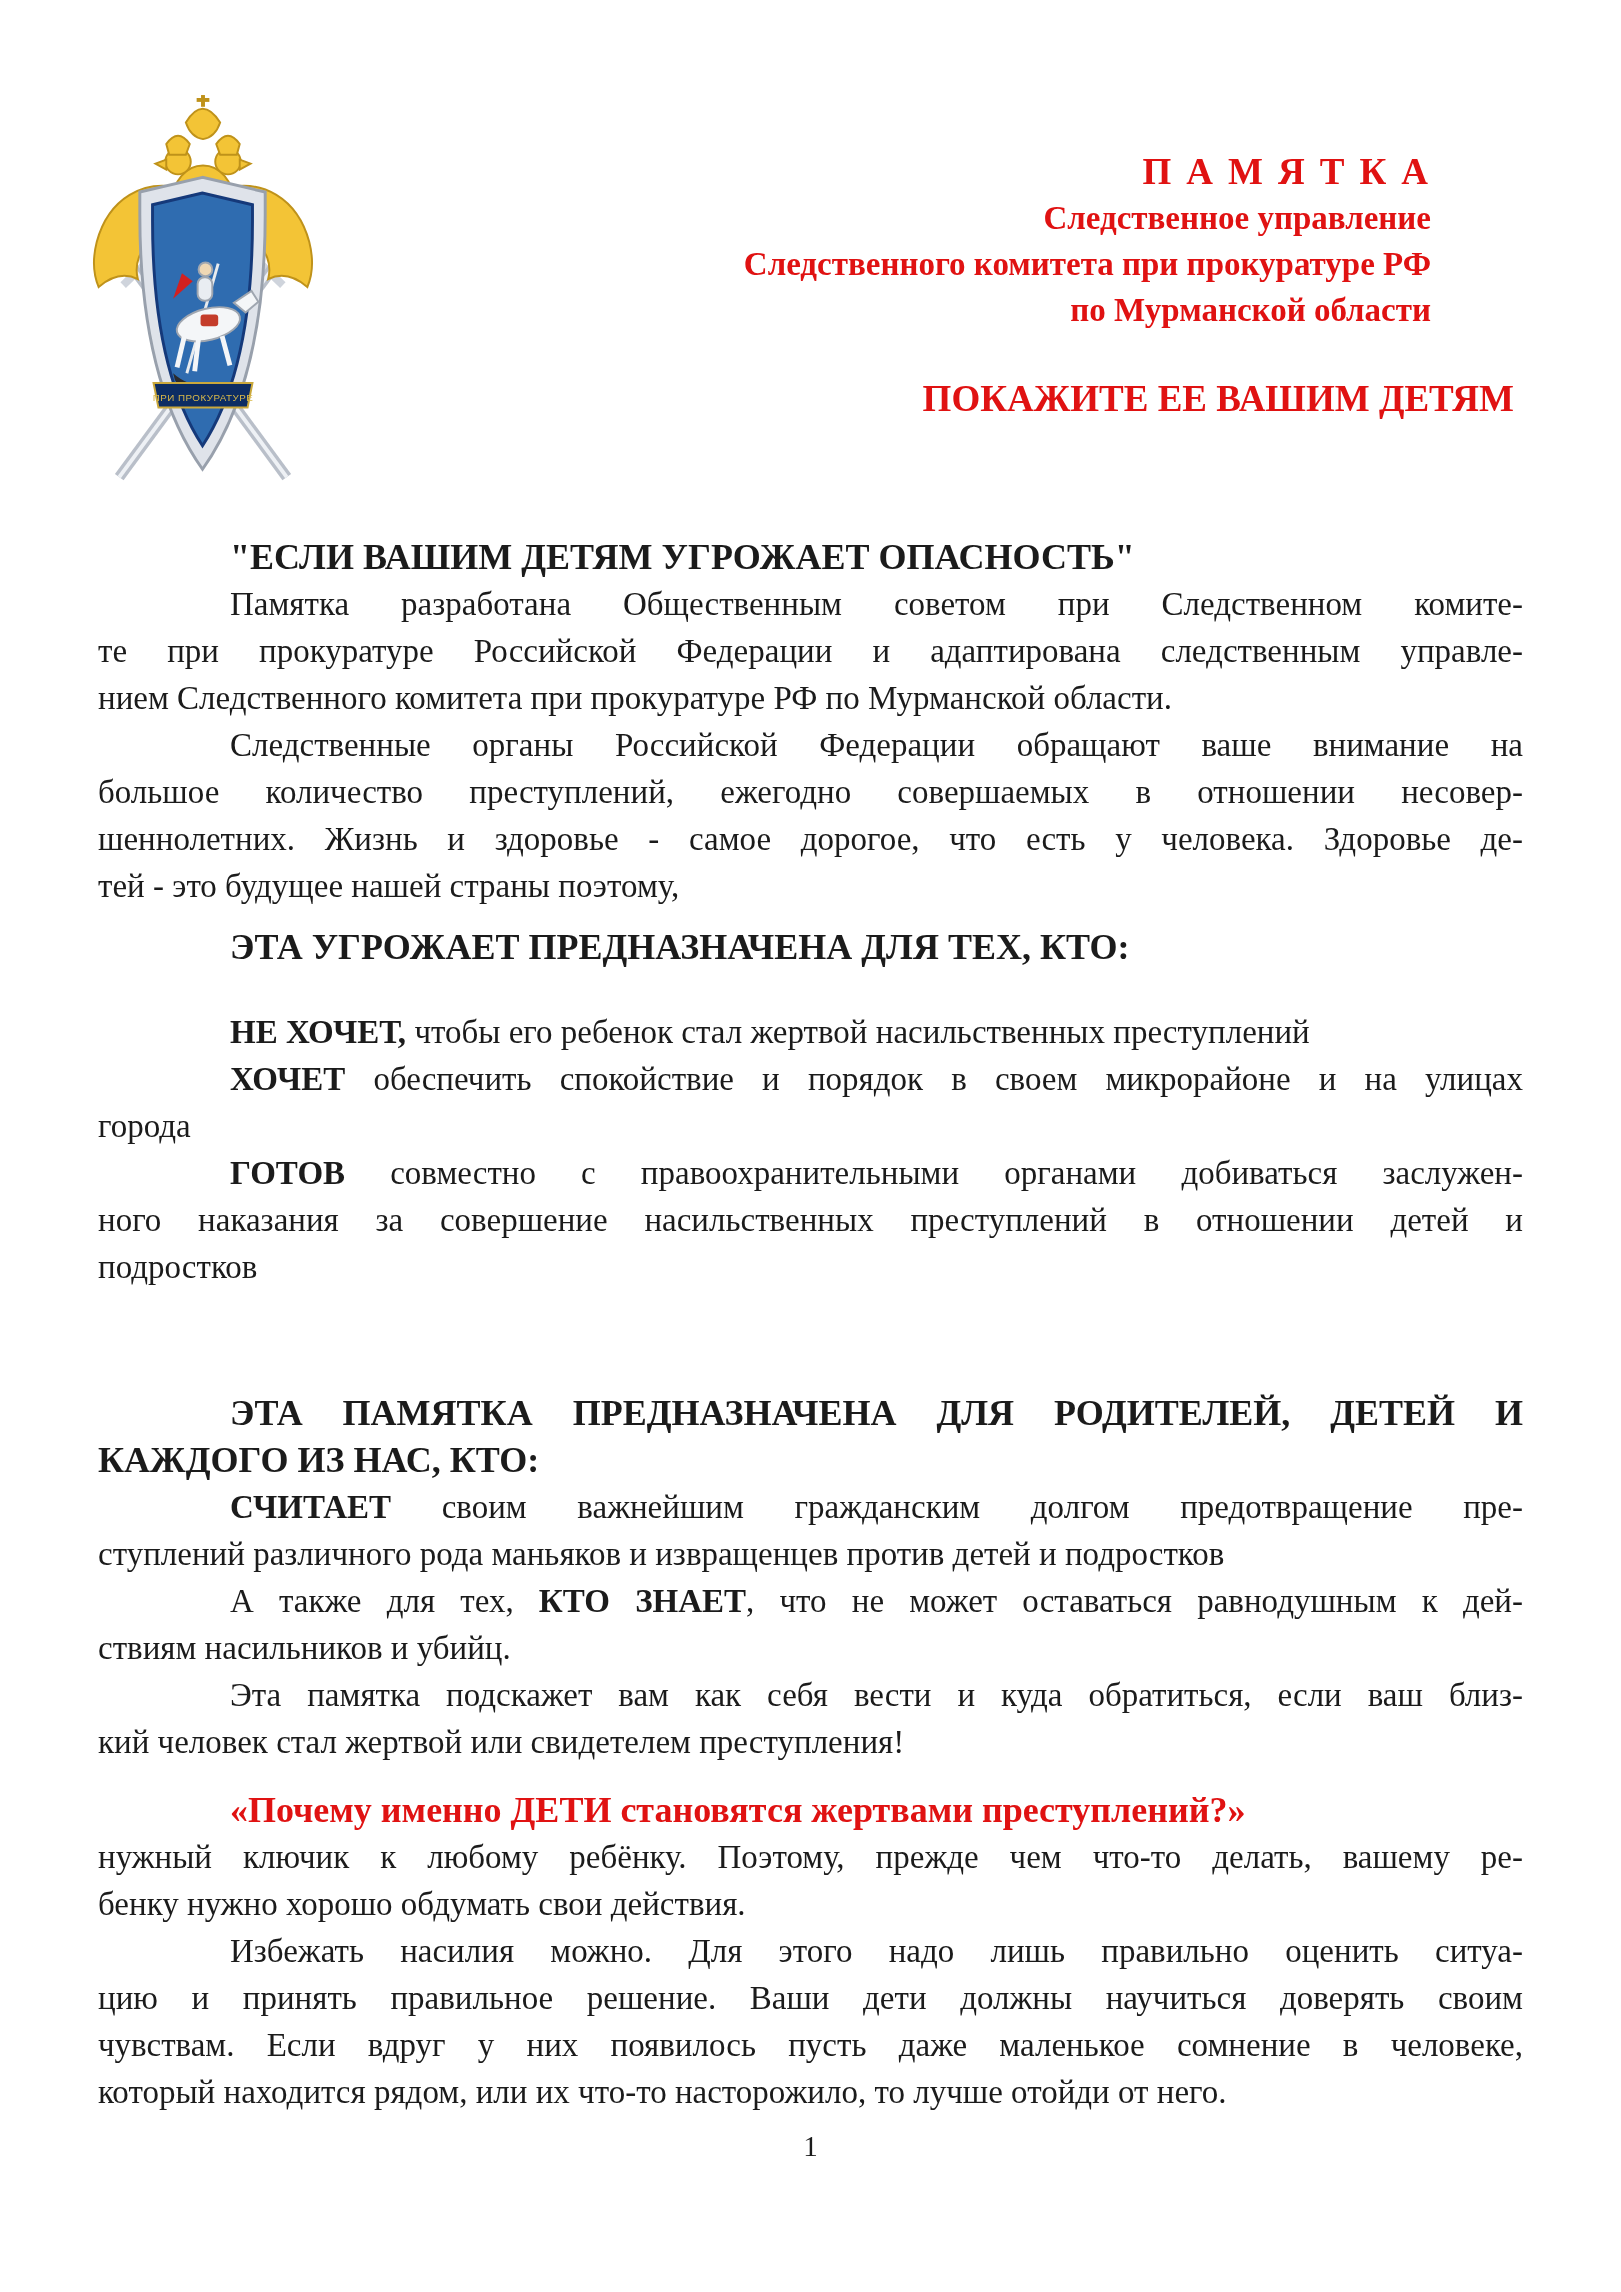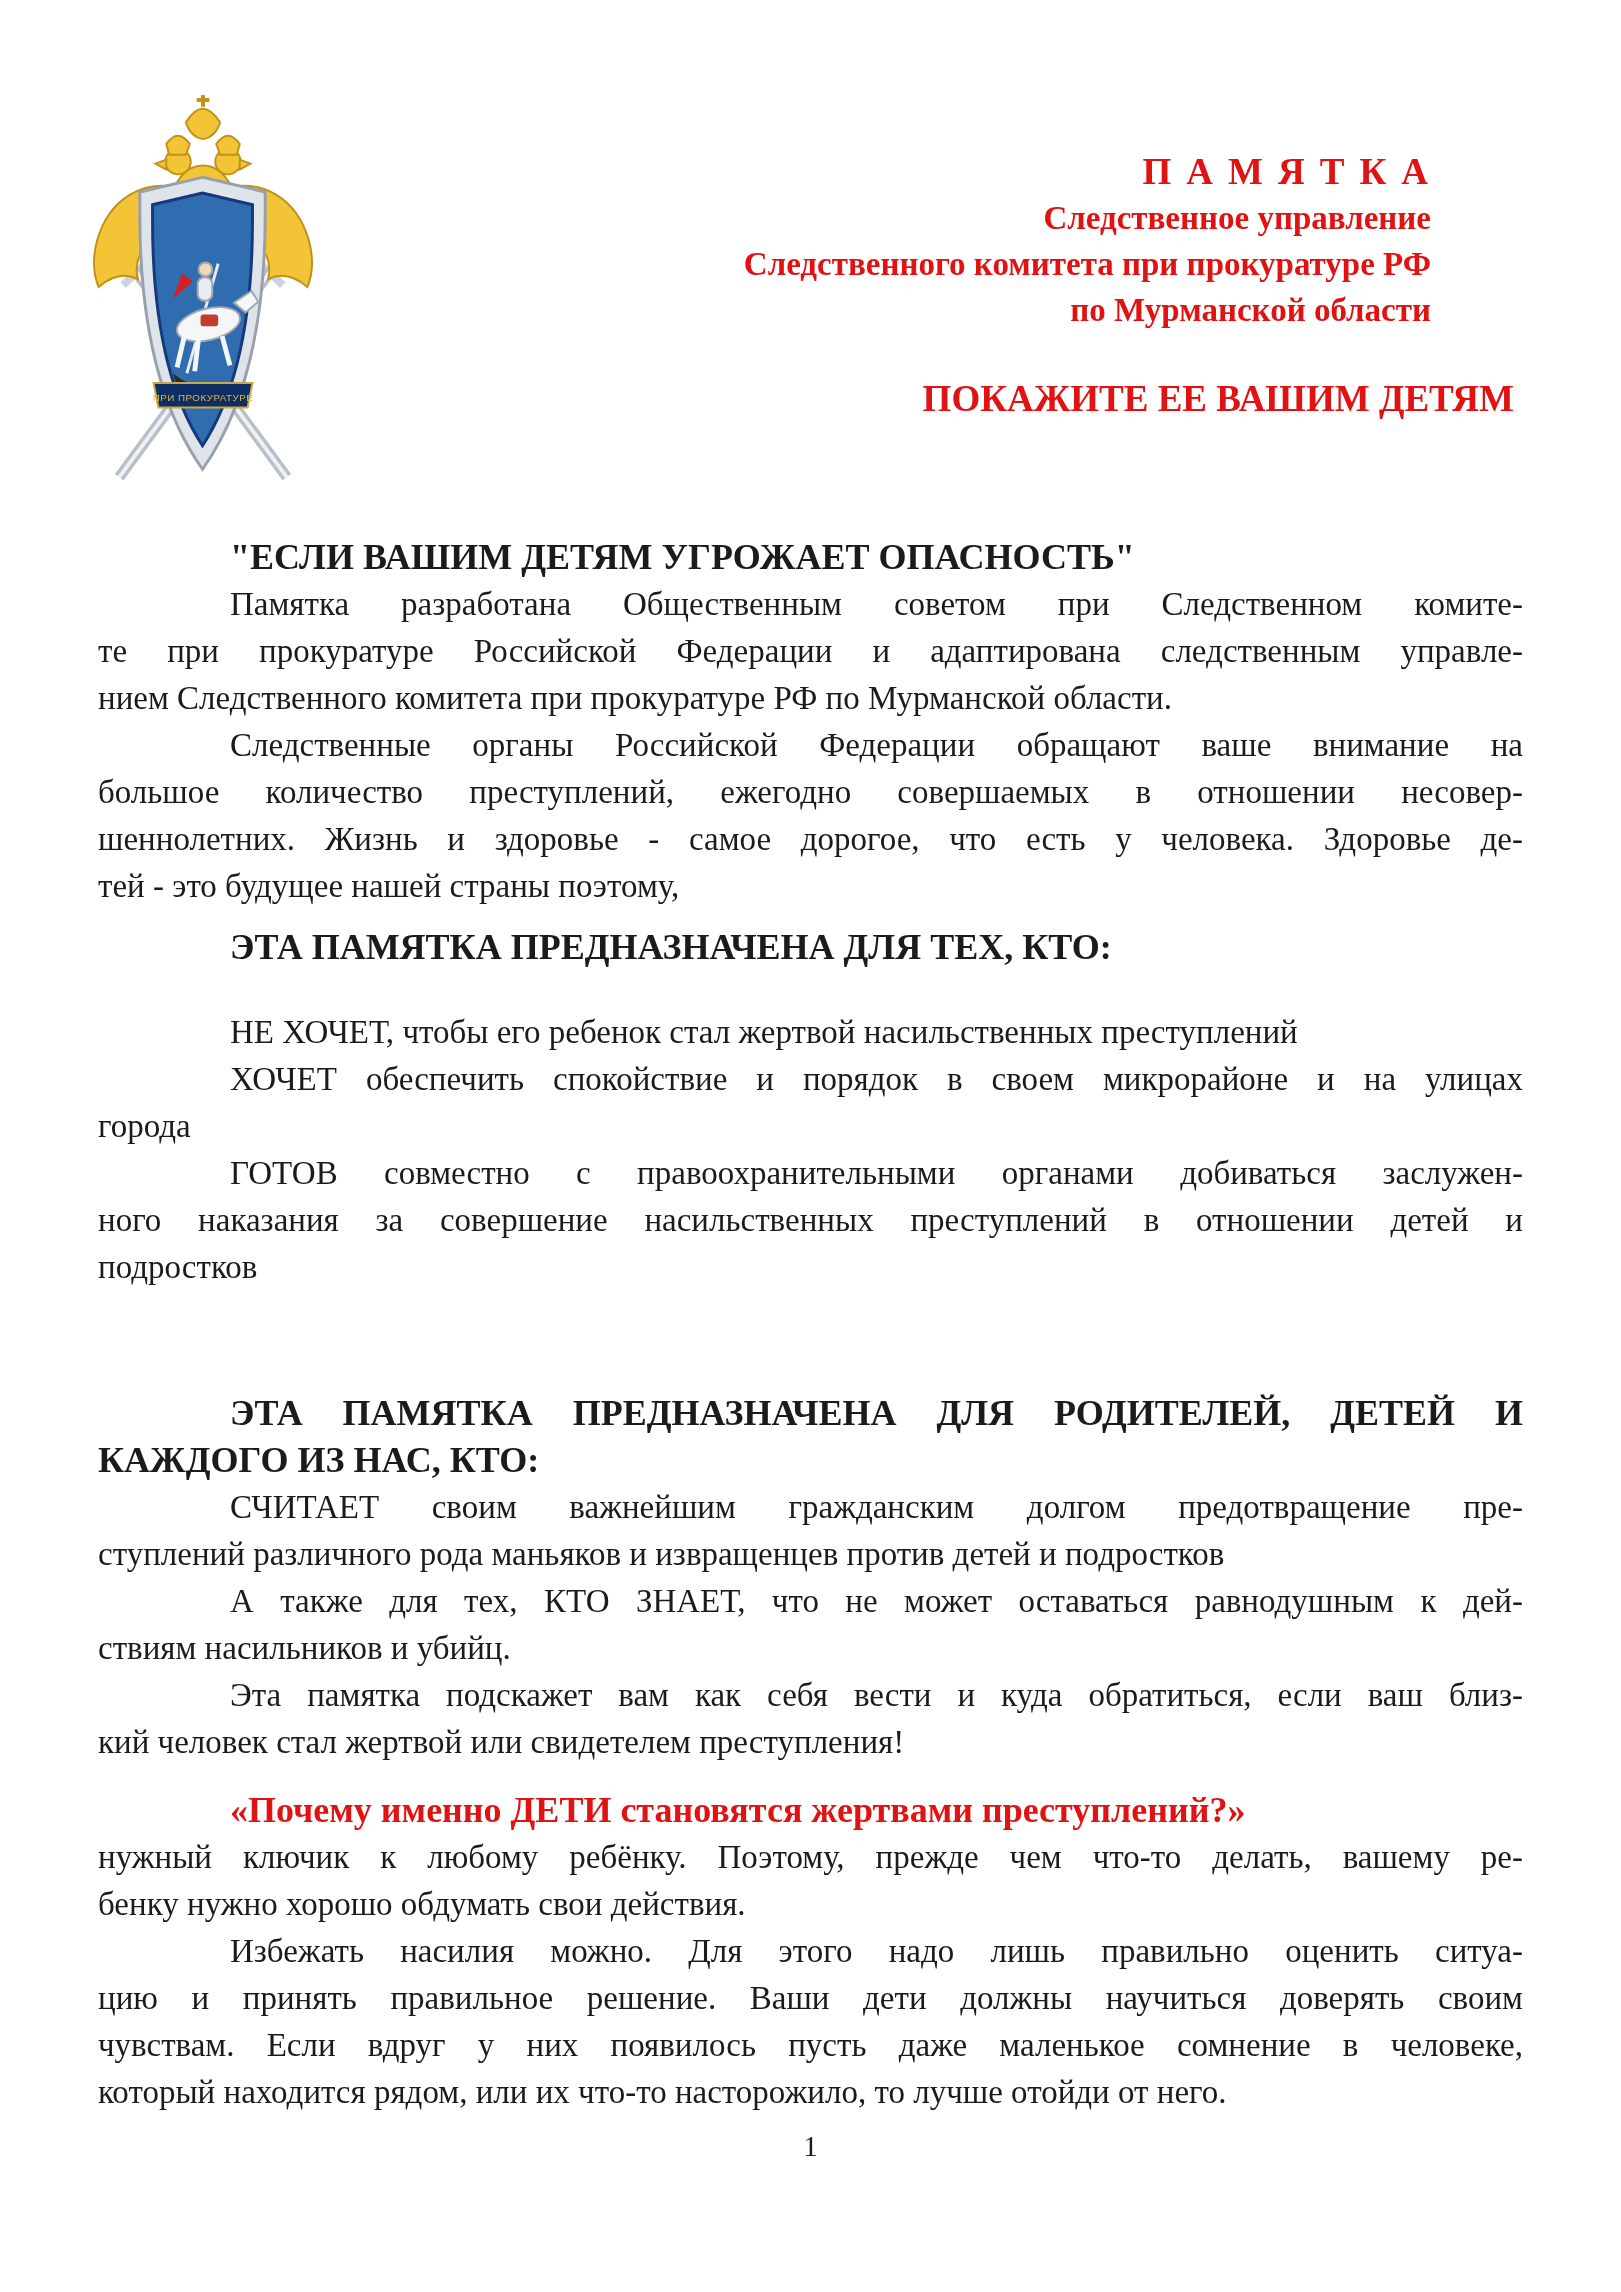--- a/index.html
+++ b/index.html
@@ -137,7 +137,7 @@
       <div class="line ll">тей - это будущее нашей страны поэтому,</div>
     </div>
 
-    <div class="line ll fi hd mt-b">ЭТА ПАМЯТКА ПРЕДНАЗНАЧЕНА ДЛЯ ТЕХ, КТО:</div>
+    <div class="line ll fi hd mt-b">ЭТА УГРОЖАЕТ ПРЕДНАЗНАЧЕНА ДЛЯ ТЕХ, КТО:</div>
 
     <div class="line ll fi mt-b1"><b>НЕ ХОЧЕТ,</b><span> чтобы его ребенок стал жертвой насильственных преступлений</span></div>
 

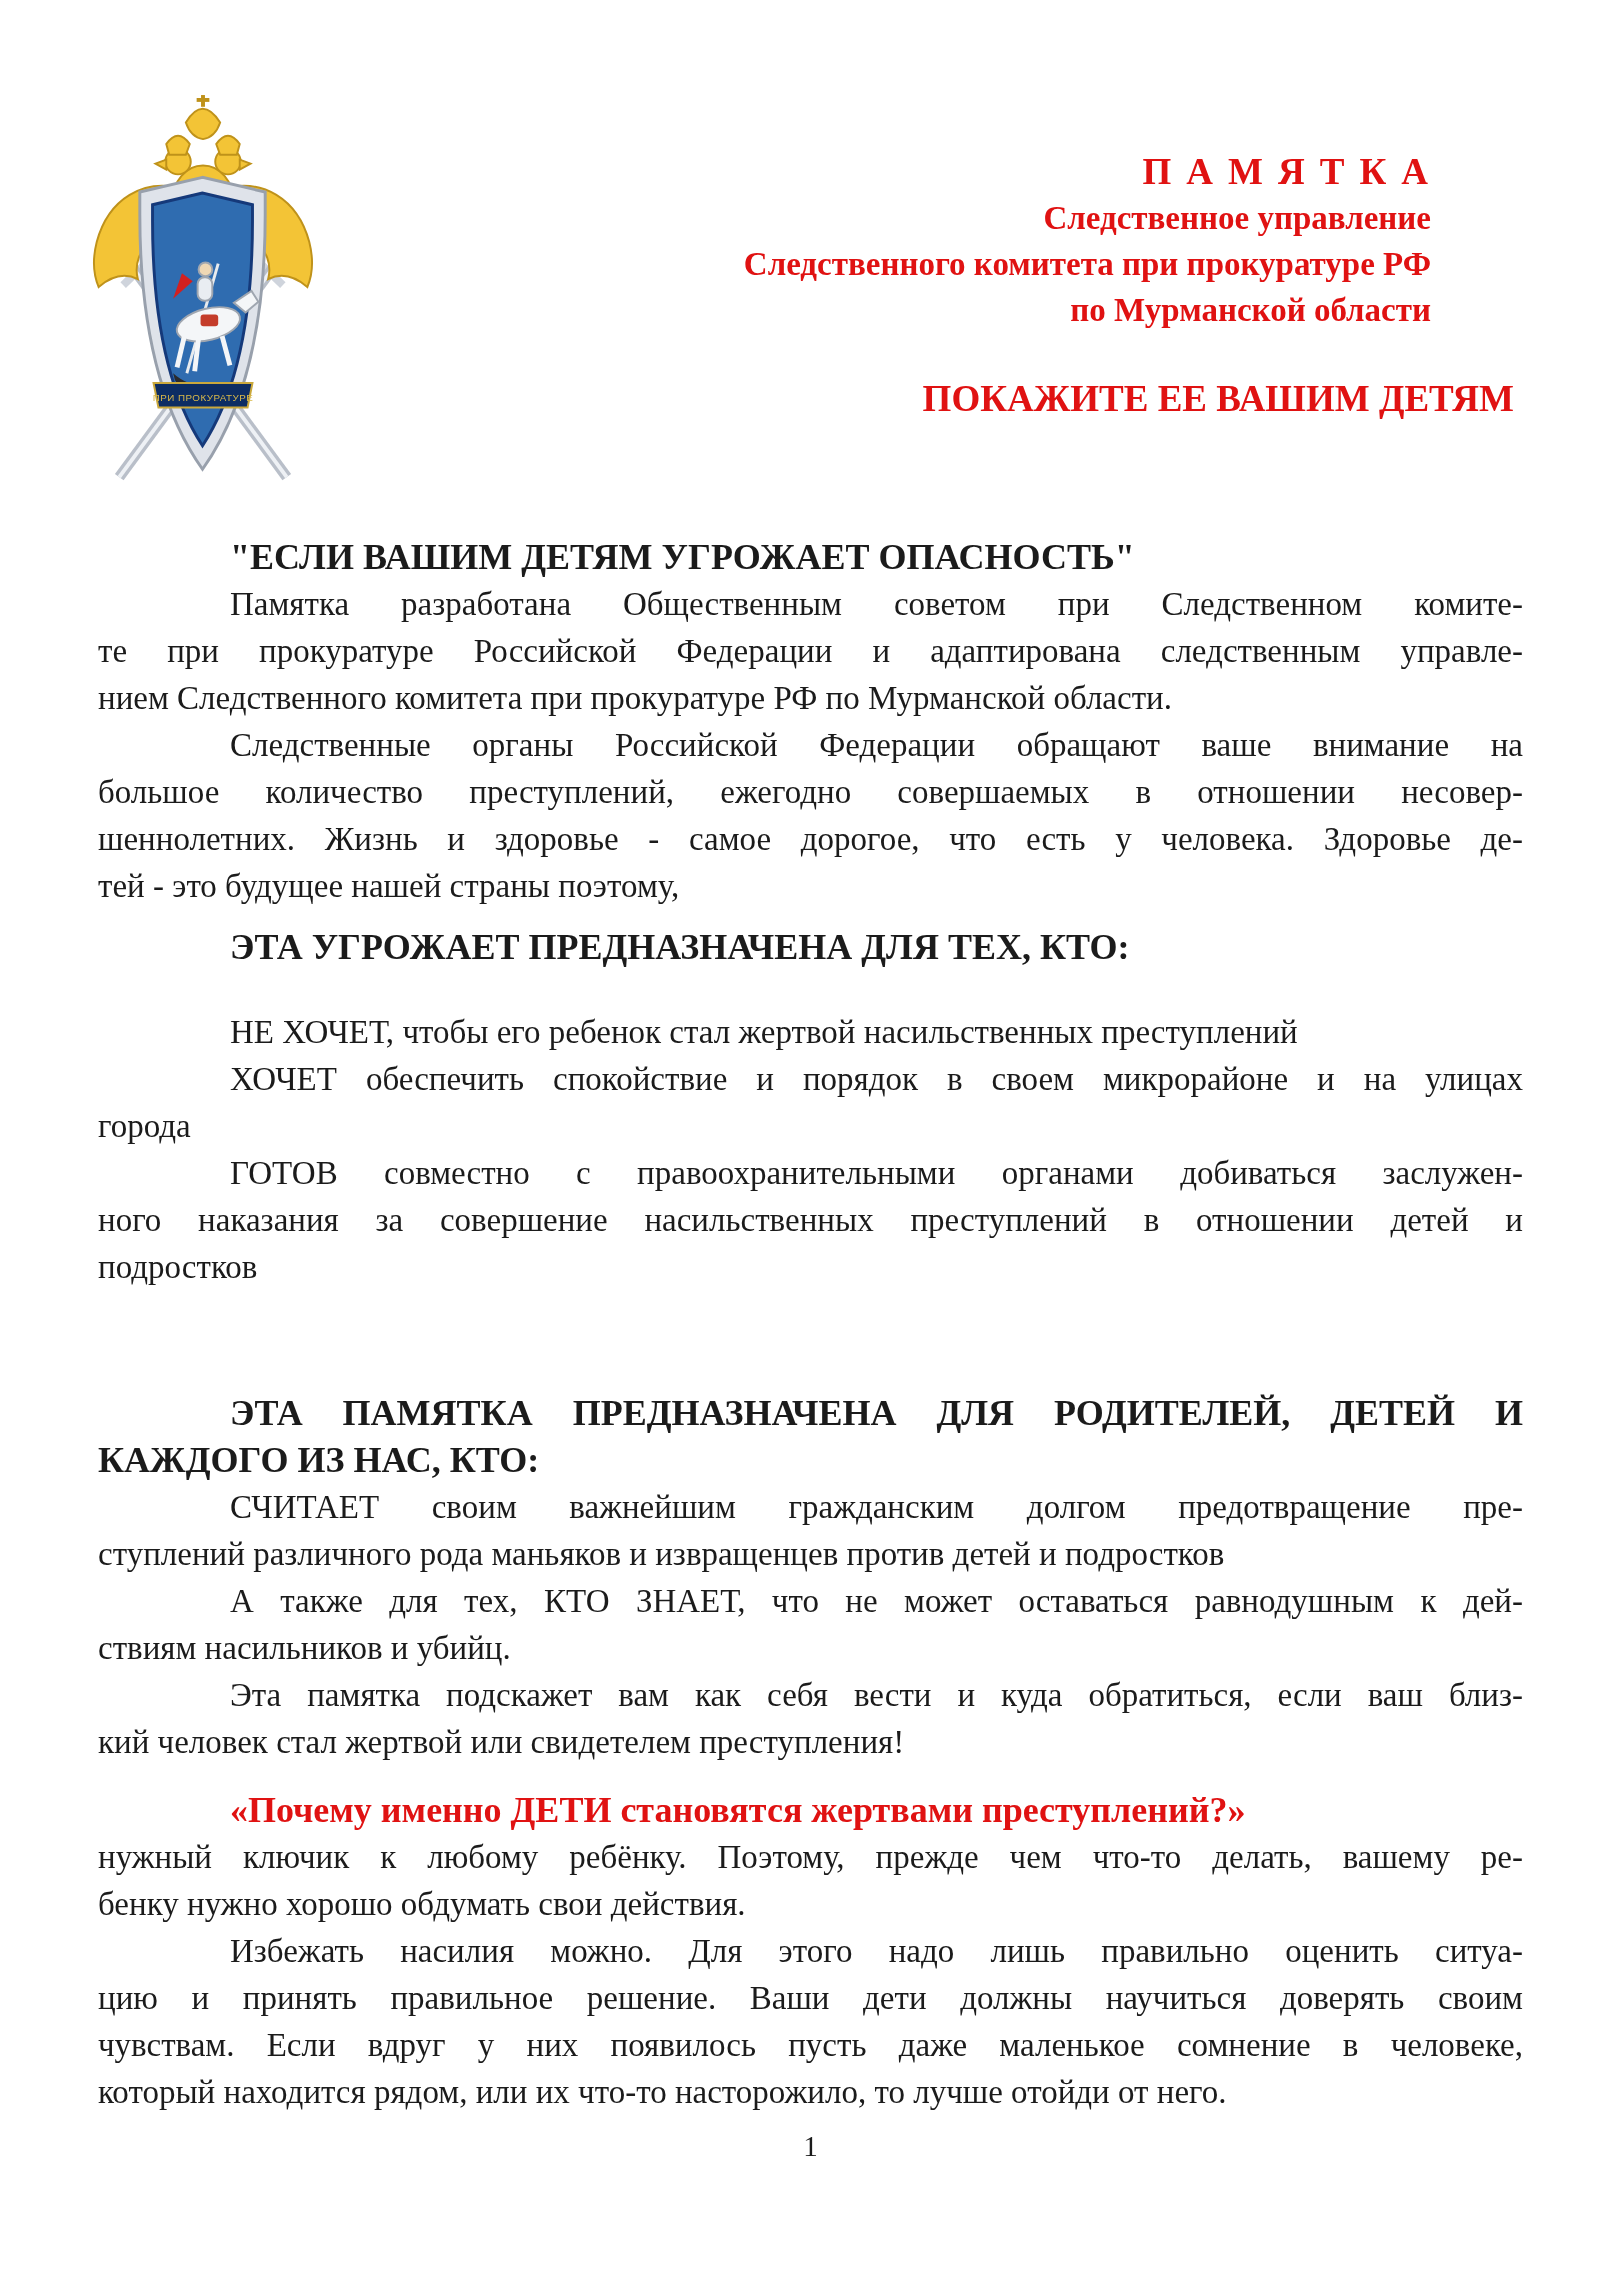--- a/index.html
+++ b/index.html
@@ -37,7 +37,7 @@
   .fi{text-indent:132px;}
   .hd{font-weight:bold;font-size:36px;}
   .hd-red{color:var(--accent,#e01212);}
-  b{font-weight:normal;}
+  b{font-weight:bold;}
   .mt-b{margin-top:13.7px;}
   .mt-b1{margin-top:38px;}
   .mt-c{margin-top:99px;}

